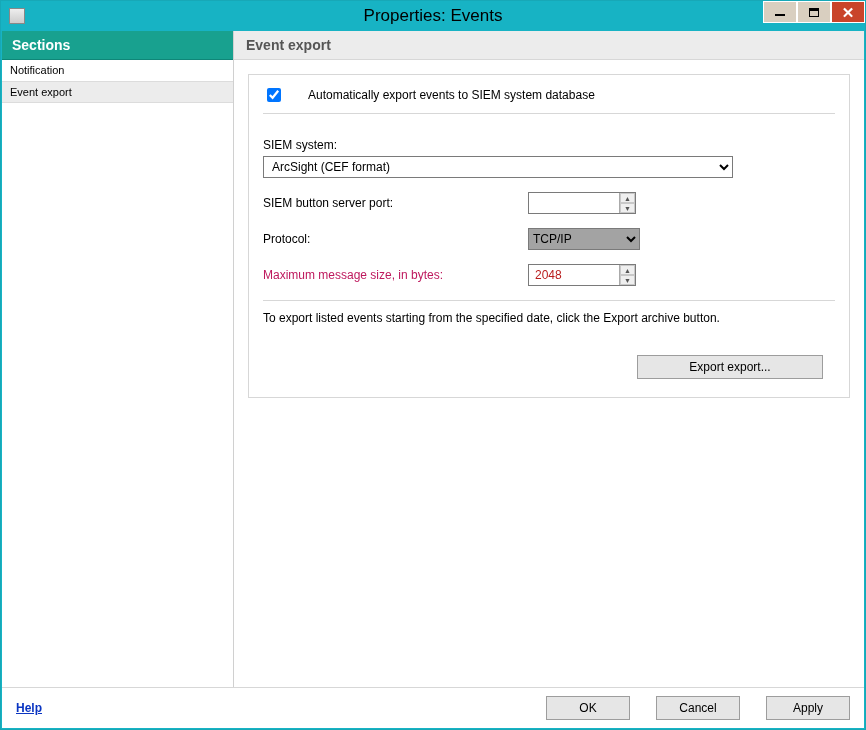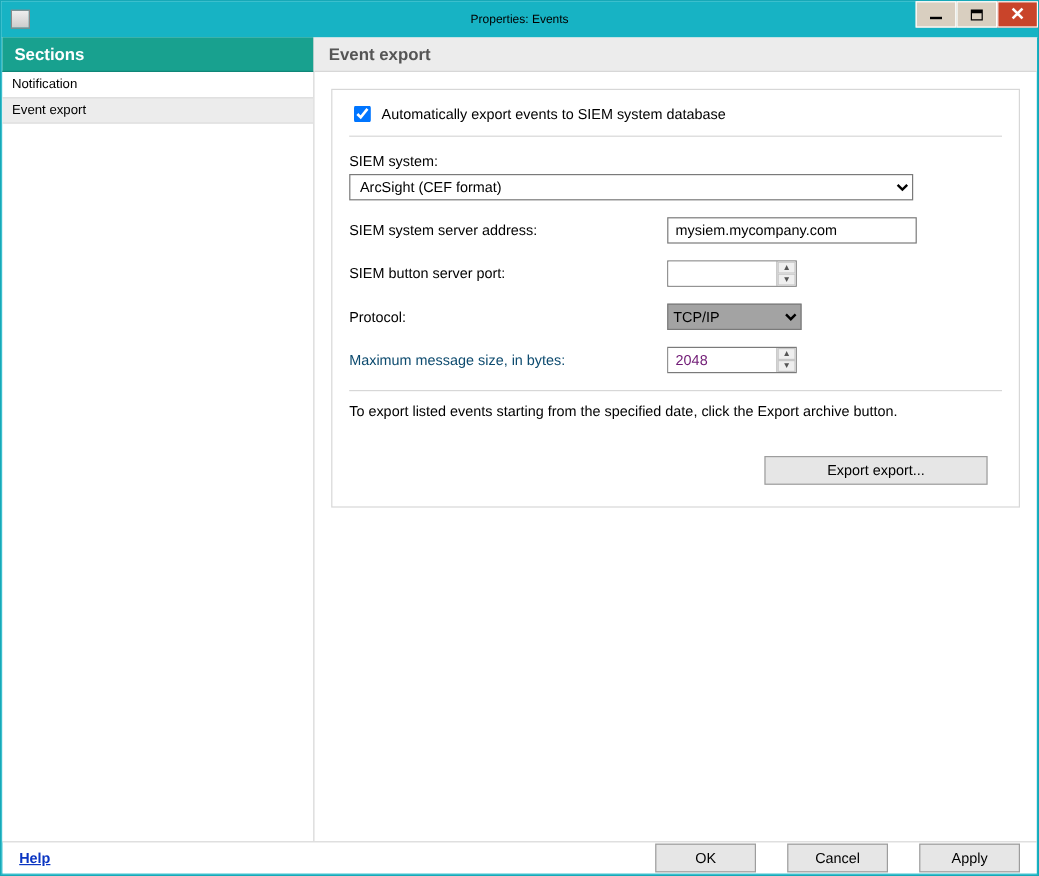--- a/index.html
+++ b/index.html
@@ -37,7 +37,7 @@
     left: 0; right: 0;
     text-align: center;
     color: #000;
-    font-size: 10px;
+    font-size: 17px;
     pointer-events: none;
   }
   .titlebar .winbtns {

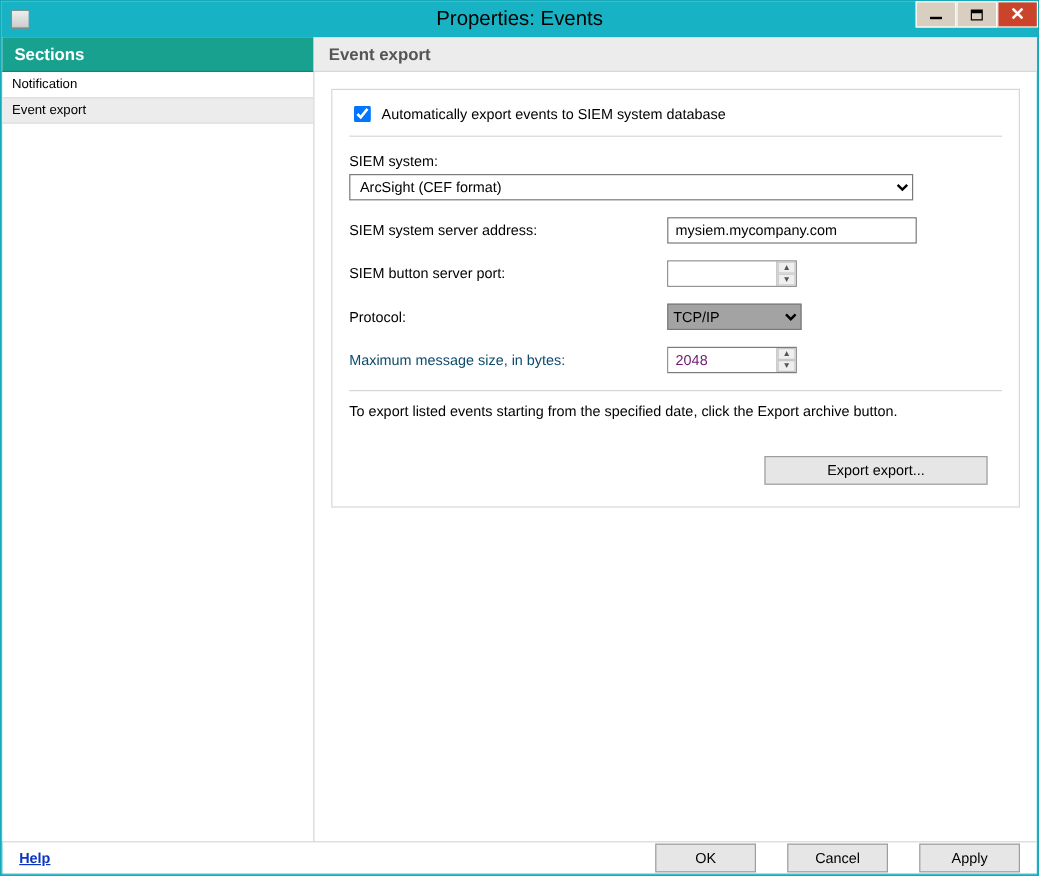--- a/index.html
+++ b/index.html
@@ -89,7 +89,7 @@
     min-height: 0;
   }
   .sidebar {
-    width: 260px;
+    width: 232px;
     display: flex;
     flex-direction: column;
     border-right: 1px solid #d0d0d0;

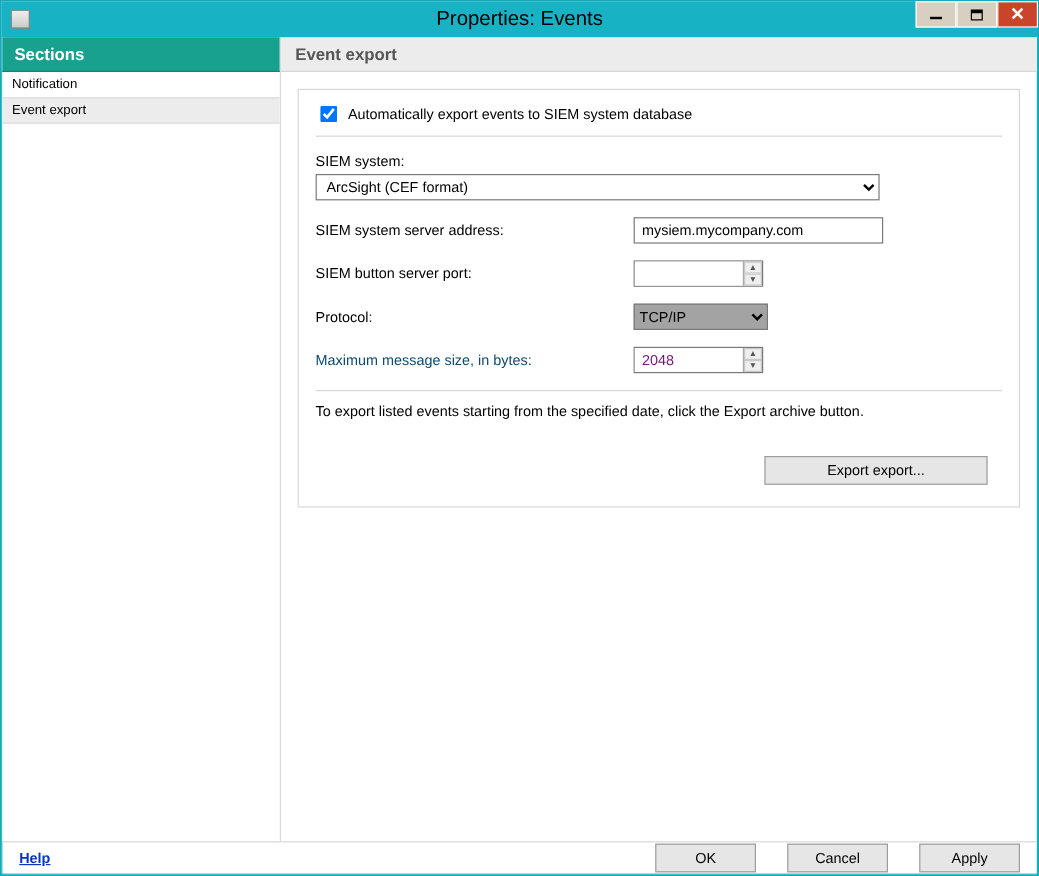--- a/index.html
+++ b/index.html
@@ -143,10 +143,10 @@
   .checkbox-row {
     display: flex;
     align-items: center;
-    gap: 6px;
+    gap: 24px;
     padding-bottom: 8px;
     border-bottom: 1px solid #d7d7d7;
-    margin-bottom: 13px;
+    margin-bottom: 24px;
   }
   .checkbox-row input[type=checkbox] {
     width: 14px; height: 14px;

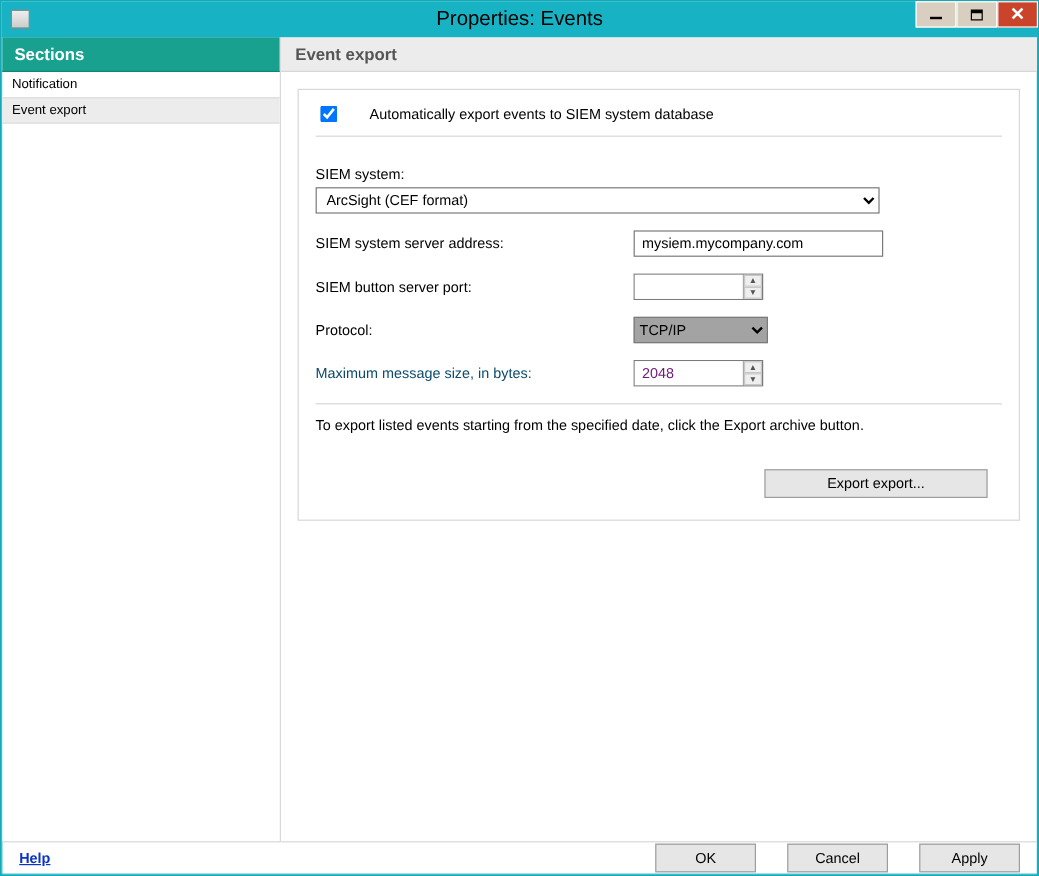--- a/index.html
+++ b/index.html
@@ -316,10 +316,6 @@
               </select>
             </div>
 
-            <div class="field-row">
-              <span class="row-label">SIEM system server address:</span>
-              <input class="text-input" type="text" value="mysiem.mycompany.com" style="">
-            </div>
 
             <div class="field-row">
               <span class="row-label">SIEM button server port:</span>

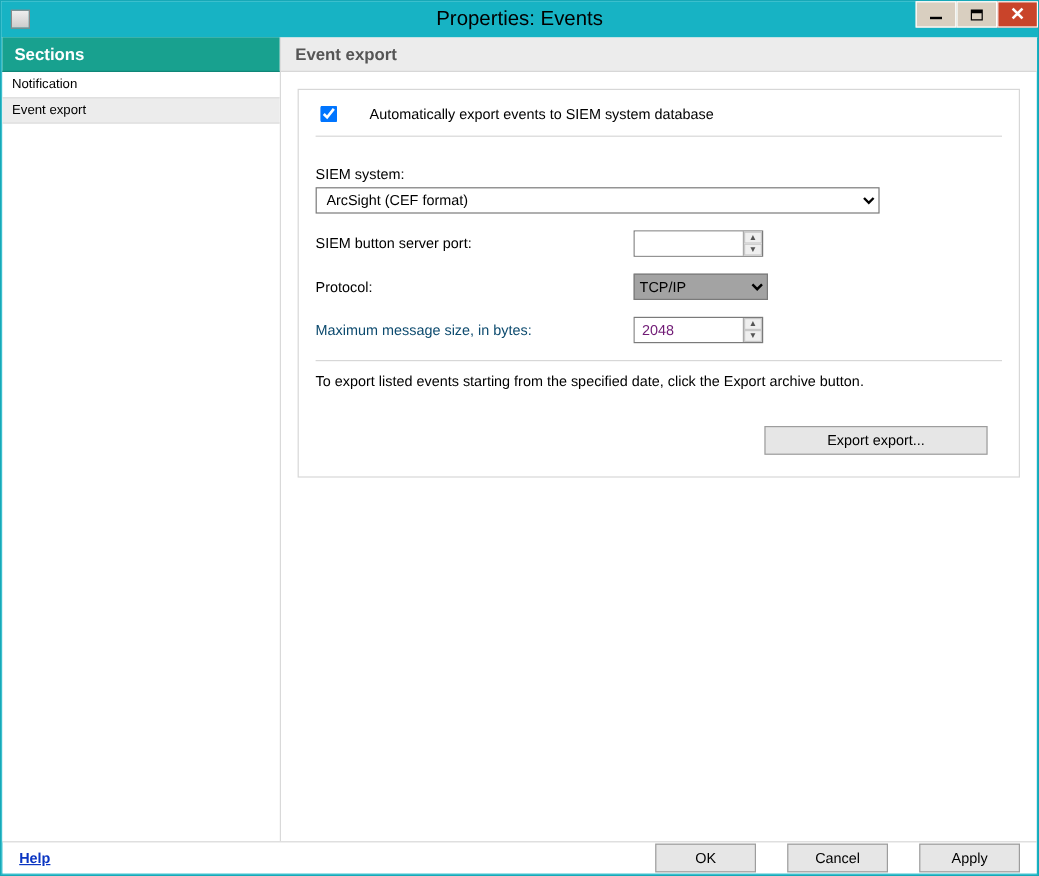--- a/index.html
+++ b/index.html
@@ -166,7 +166,7 @@
     width: 265px;
     color: #000;
   }
-  .field-row.disabled .row-label { color: #0c4a6e; }
+  .field-row.disabled .row-label { color: #be185d; }
   .select-full {
     width: 470px;
     height: 22px;

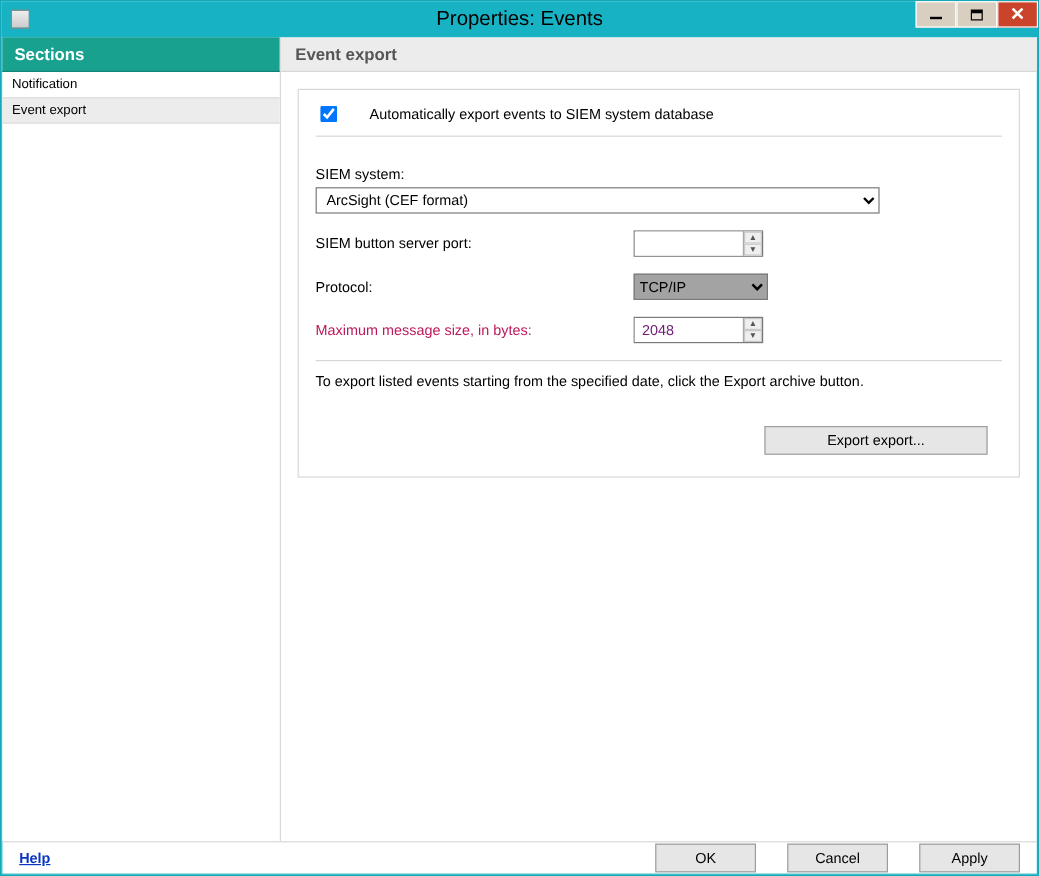--- a/index.html
+++ b/index.html
@@ -197,7 +197,7 @@
     outline: none;
     color: #000;
   }
-  .spinner.disabled input { color: #701a75; background:#fff; }
+  .spinner.disabled input { color: #b91c1c; background:#fff; }
   .spinner.blurred input { color: rgba(0,0,0,0.05); }
   .spin-btns {
     width: 16px;

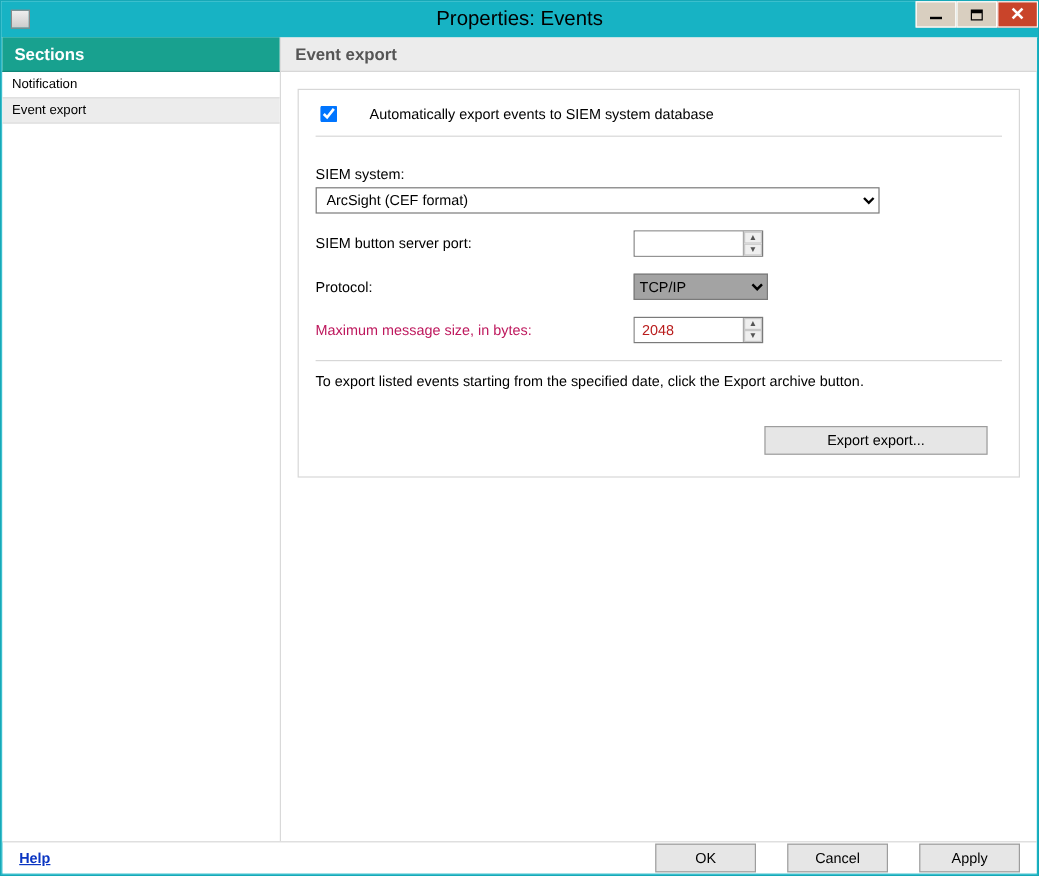--- a/index.html
+++ b/index.html
@@ -244,7 +244,7 @@
 
   
   .footer {
-    height: 27px;
+    height: 41px;
     border-top: 1px solid #d7d7d7;
     display: flex;
     align-items: center;

